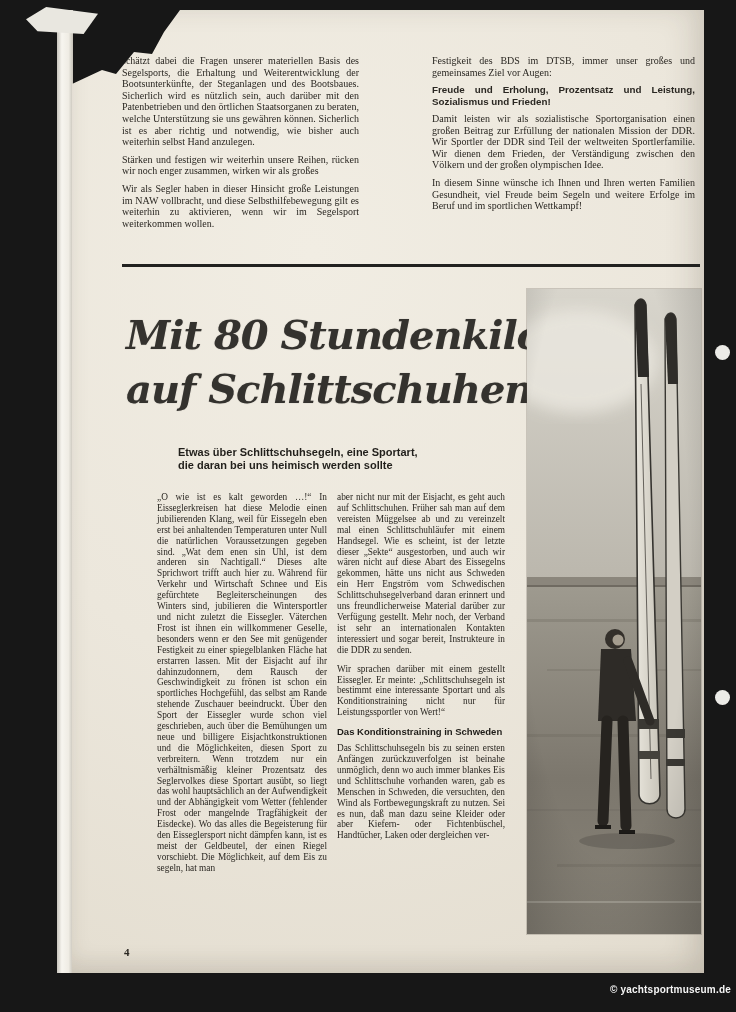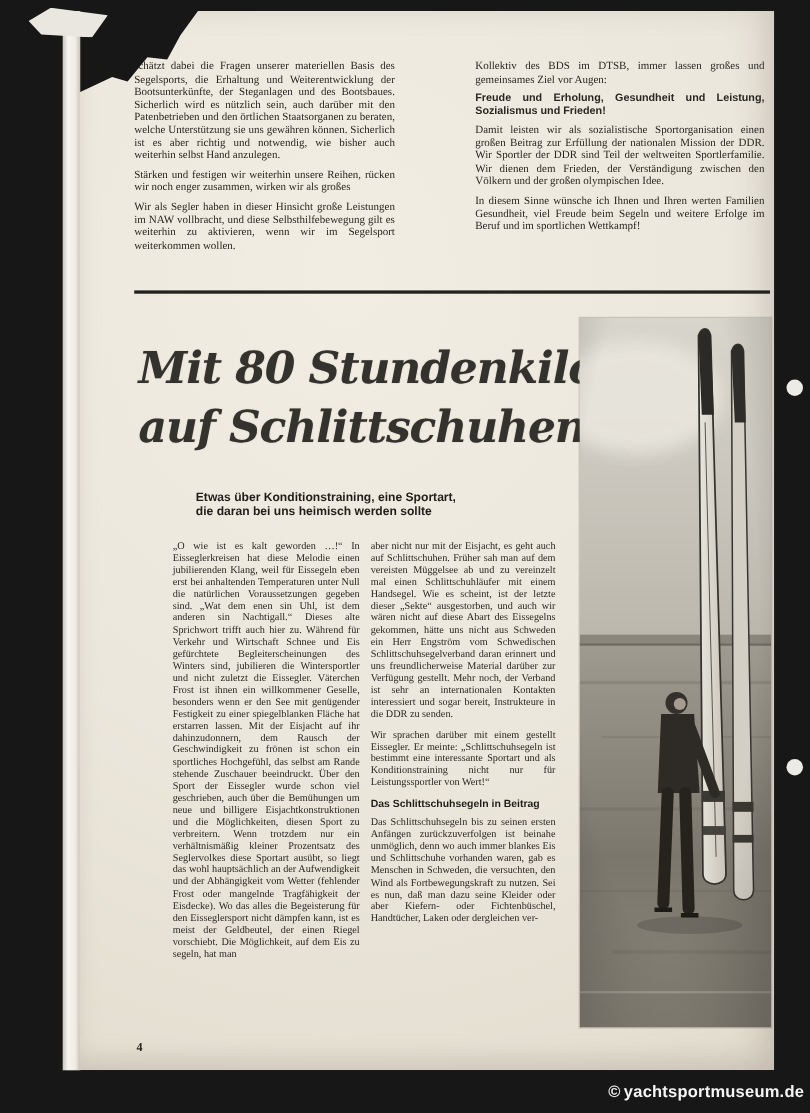--- a/index.html
+++ b/index.html
@@ -78,7 +78,7 @@
   </div>
 
   <div class="intro-col intro-right">
-    <p>Kollektiv des BDS im DTSB, immer lassen großes und gemeinsames Ziel vor Augen:</p>
+    <p>Festigkeit des BDS im DTSB, immer unser großes und gemeinsames Ziel vor Augen:</p>
     <p class="slogan">Freude und Erholung, Gesundheit und Leistung, Sozialismus und Frieden!</p>
     <p>Damit leisten wir als sozialistische Sportorganisation einen großen Beitrag zur Erfüllung der nationalen Mission der DDR. Wir Sportler der DDR sind Teil der weltweiten Sportlerfamilie. Wir dienen dem Frieden, der Verständigung zwischen den Völkern und der großen olympischen Idee.</p>
     <p>In diesem Sinne wünsche ich Ihnen und Ihren werten Familien Gesundheit, viel Freude beim Segeln und weitere Erfolge im Beruf und im sportlichen Wettkampf!</p>

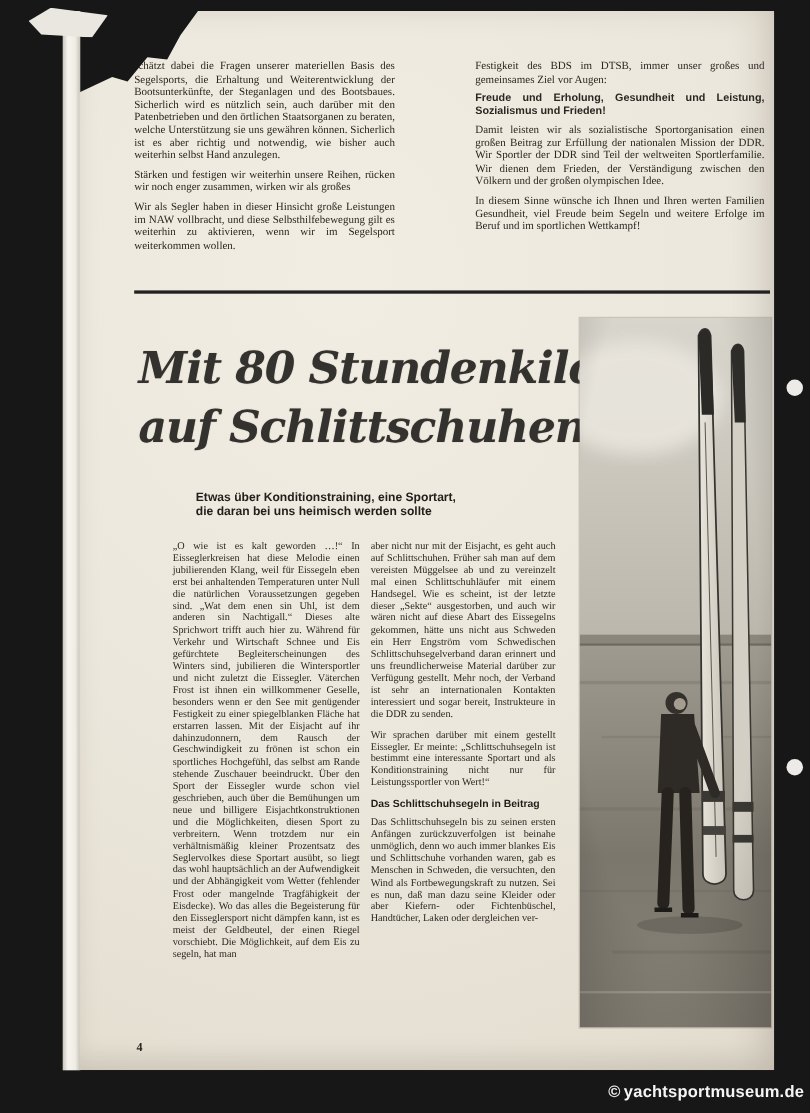--- a/index.html
+++ b/index.html
@@ -79,7 +79,7 @@
 
   <div class="intro-col intro-right">
     <p>Festigkeit des BDS im DTSB, immer unser großes und gemeinsames Ziel vor Augen:</p>
-    <p class="slogan">Freude und Erholung, Gesundheit und Leistung, Sozialismus und Frieden!</p>
+    <p class="slogan">Freude und Erholung, Prozentsatz und Leistung, Sozialismus und Frieden!</p>
     <p>Damit leisten wir als sozialistische Sportorganisation einen großen Beitrag zur Erfüllung der nationalen Mission der DDR. Wir Sportler der DDR sind Teil der weltweiten Sportlerfamilie. Wir dienen dem Frieden, der Verständigung zwischen den Völkern und der großen olympischen Idee.</p>
     <p>In diesem Sinne wünsche ich Ihnen und Ihren werten Familien Gesundheit, viel Freude beim Segeln und weitere Erfolge im Beruf und im sportlichen Wettkampf!</p>
   </div>

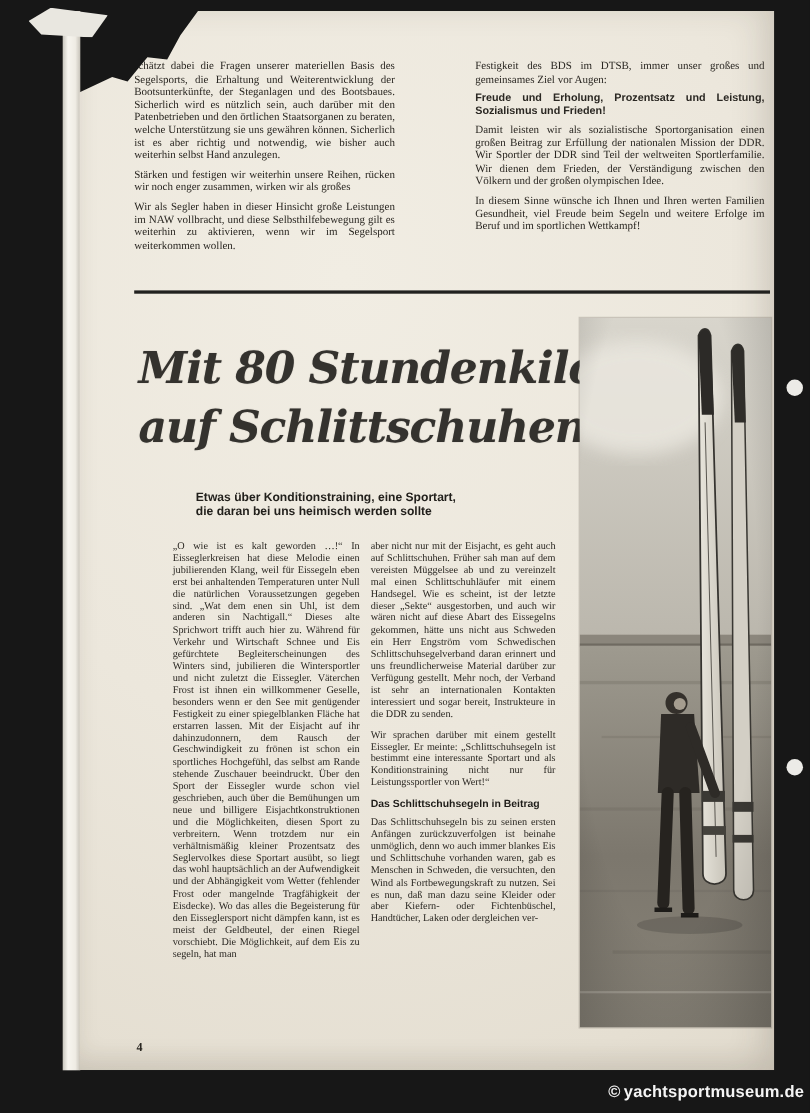--- a/index.html
+++ b/index.html
@@ -92,7 +92,7 @@
   </h1>
 
   <div class="standfirst">
-    <span style="display:block">Etwas über Konditionstraining, eine Sportart,</span>
+    <span style="display:block">Etwas über Schlittschuhsegeln, eine Sportart,</span>
     <span style="display:block">die daran bei uns heimisch werden sollte</span>
   </div>
 

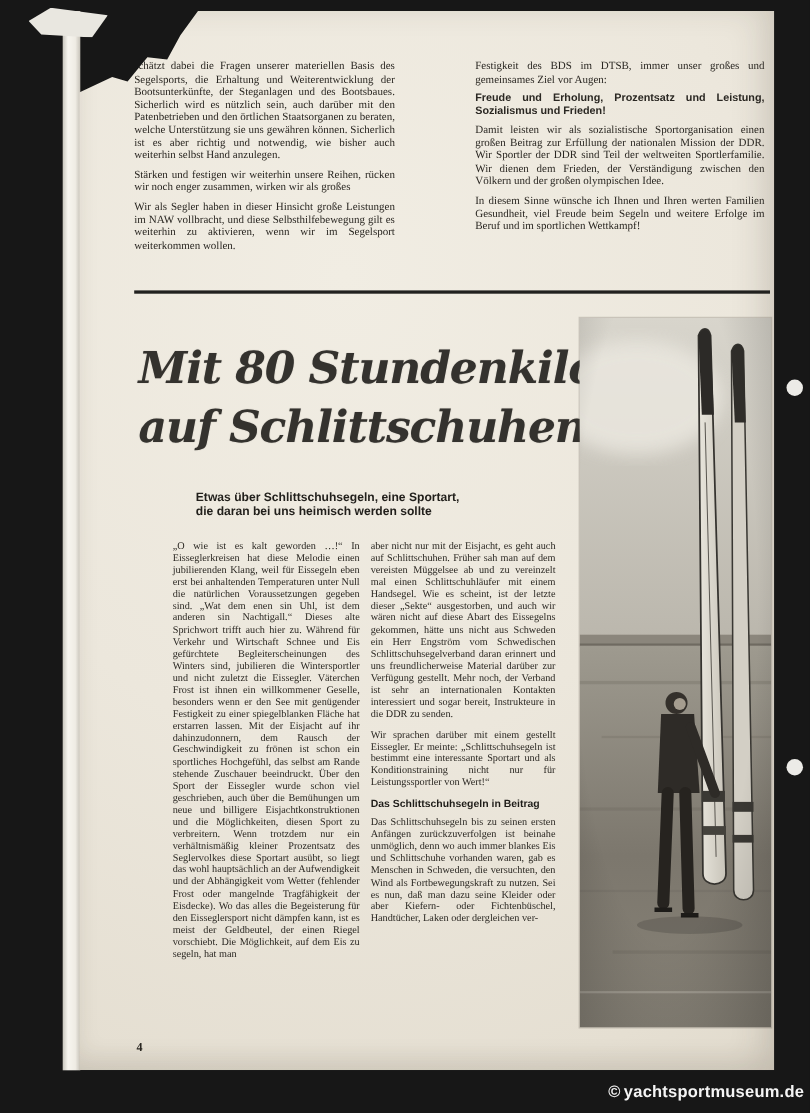--- a/index.html
+++ b/index.html
@@ -103,7 +103,7 @@
   <div class="body-col col2">
     <p>aber nicht nur mit der Eisjacht, es geht auch auf Schlittschuhen. Früher sah man auf dem vereisten Müggelsee ab und zu vereinzelt mal einen Schlittschuhläufer mit einem Handsegel. Wie es scheint, ist der letzte dieser „Sekte“ ausgestorben, und auch wir wären nicht auf diese Abart des Eissegelns gekommen, hätte uns nicht aus Schweden ein Herr Engström vom Schwedischen Schlittschuhsegelverband daran erinnert und uns freundlicherweise Material darüber zur Verfügung gestellt. Mehr noch, der Verband ist sehr an internationalen Kontakten interessiert und sogar bereit, Instrukteure in die DDR zu senden.</p>
     <p>Wir sprachen darüber mit einem gestellt Eissegler. Er meinte: „Schlittschuhsegeln ist bestimmt eine interessante Sportart und als Konditionstraining nicht nur für Leistungssportler von Wert!“</p>
-    <h3>Das Schlittschuhsegeln in Beitrag</h3>
+    <h3>Das Konditionstraining in Schweden</h3>
     <p>Das Schlittschuhsegeln bis zu seinen ersten Anfängen zurückzuverfolgen ist beinahe unmöglich, denn wo auch immer blankes Eis und Schlittschuhe vorhanden waren, gab es Menschen in Schweden, die versuchten, den Wind als Fortbewegungskraft zu nutzen. Sei es nun, daß man dazu seine Kleider oder aber Kiefern- oder Fichtenbüschel, Handtücher, Laken oder dergleichen ver-</p>
   </div>
 

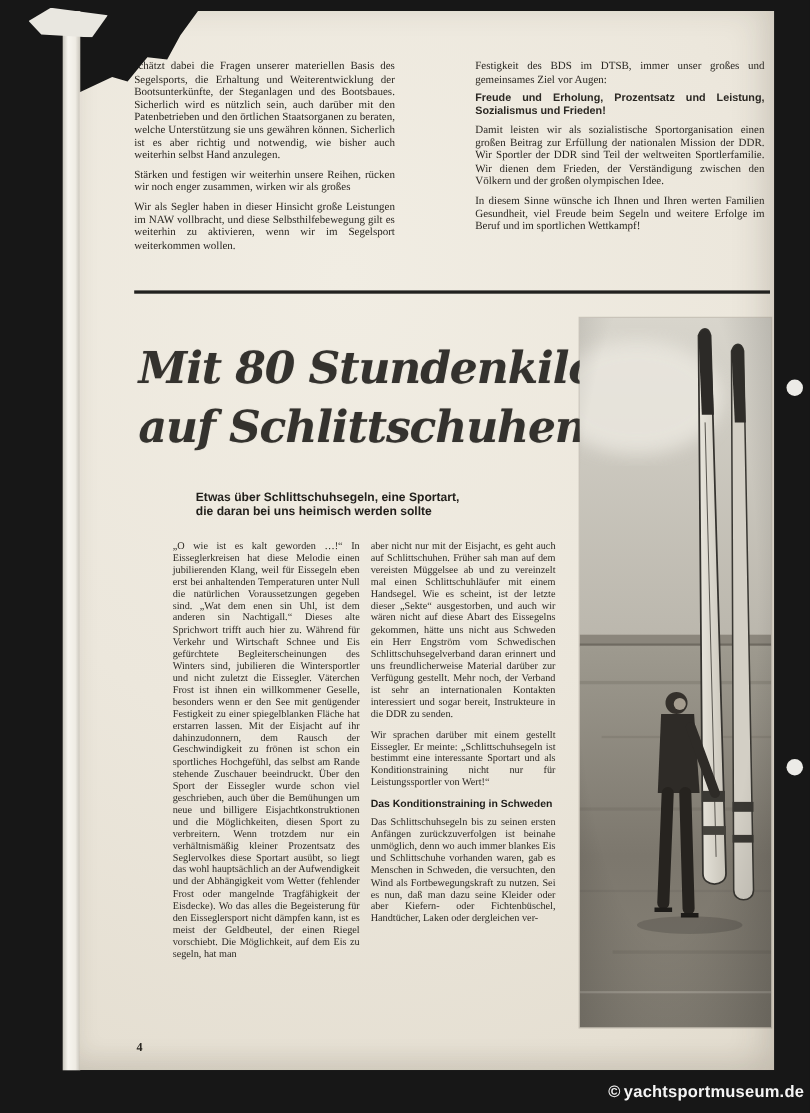--- a/index.html
+++ b/index.html
@@ -59,7 +59,7 @@
   .watermark {
     position:absolute; right:5px; top:984px;
     font-family:"Liberation Sans", sans-serif; font-weight:bold;
-    font-size:15px; color:#f5f5f5; letter-spacing:.2px;
+    font-size:10px; color:#f5f5f5; letter-spacing:.2px;
   }
   .watermark .c-icon { margin-right:3px; }
 </style>

